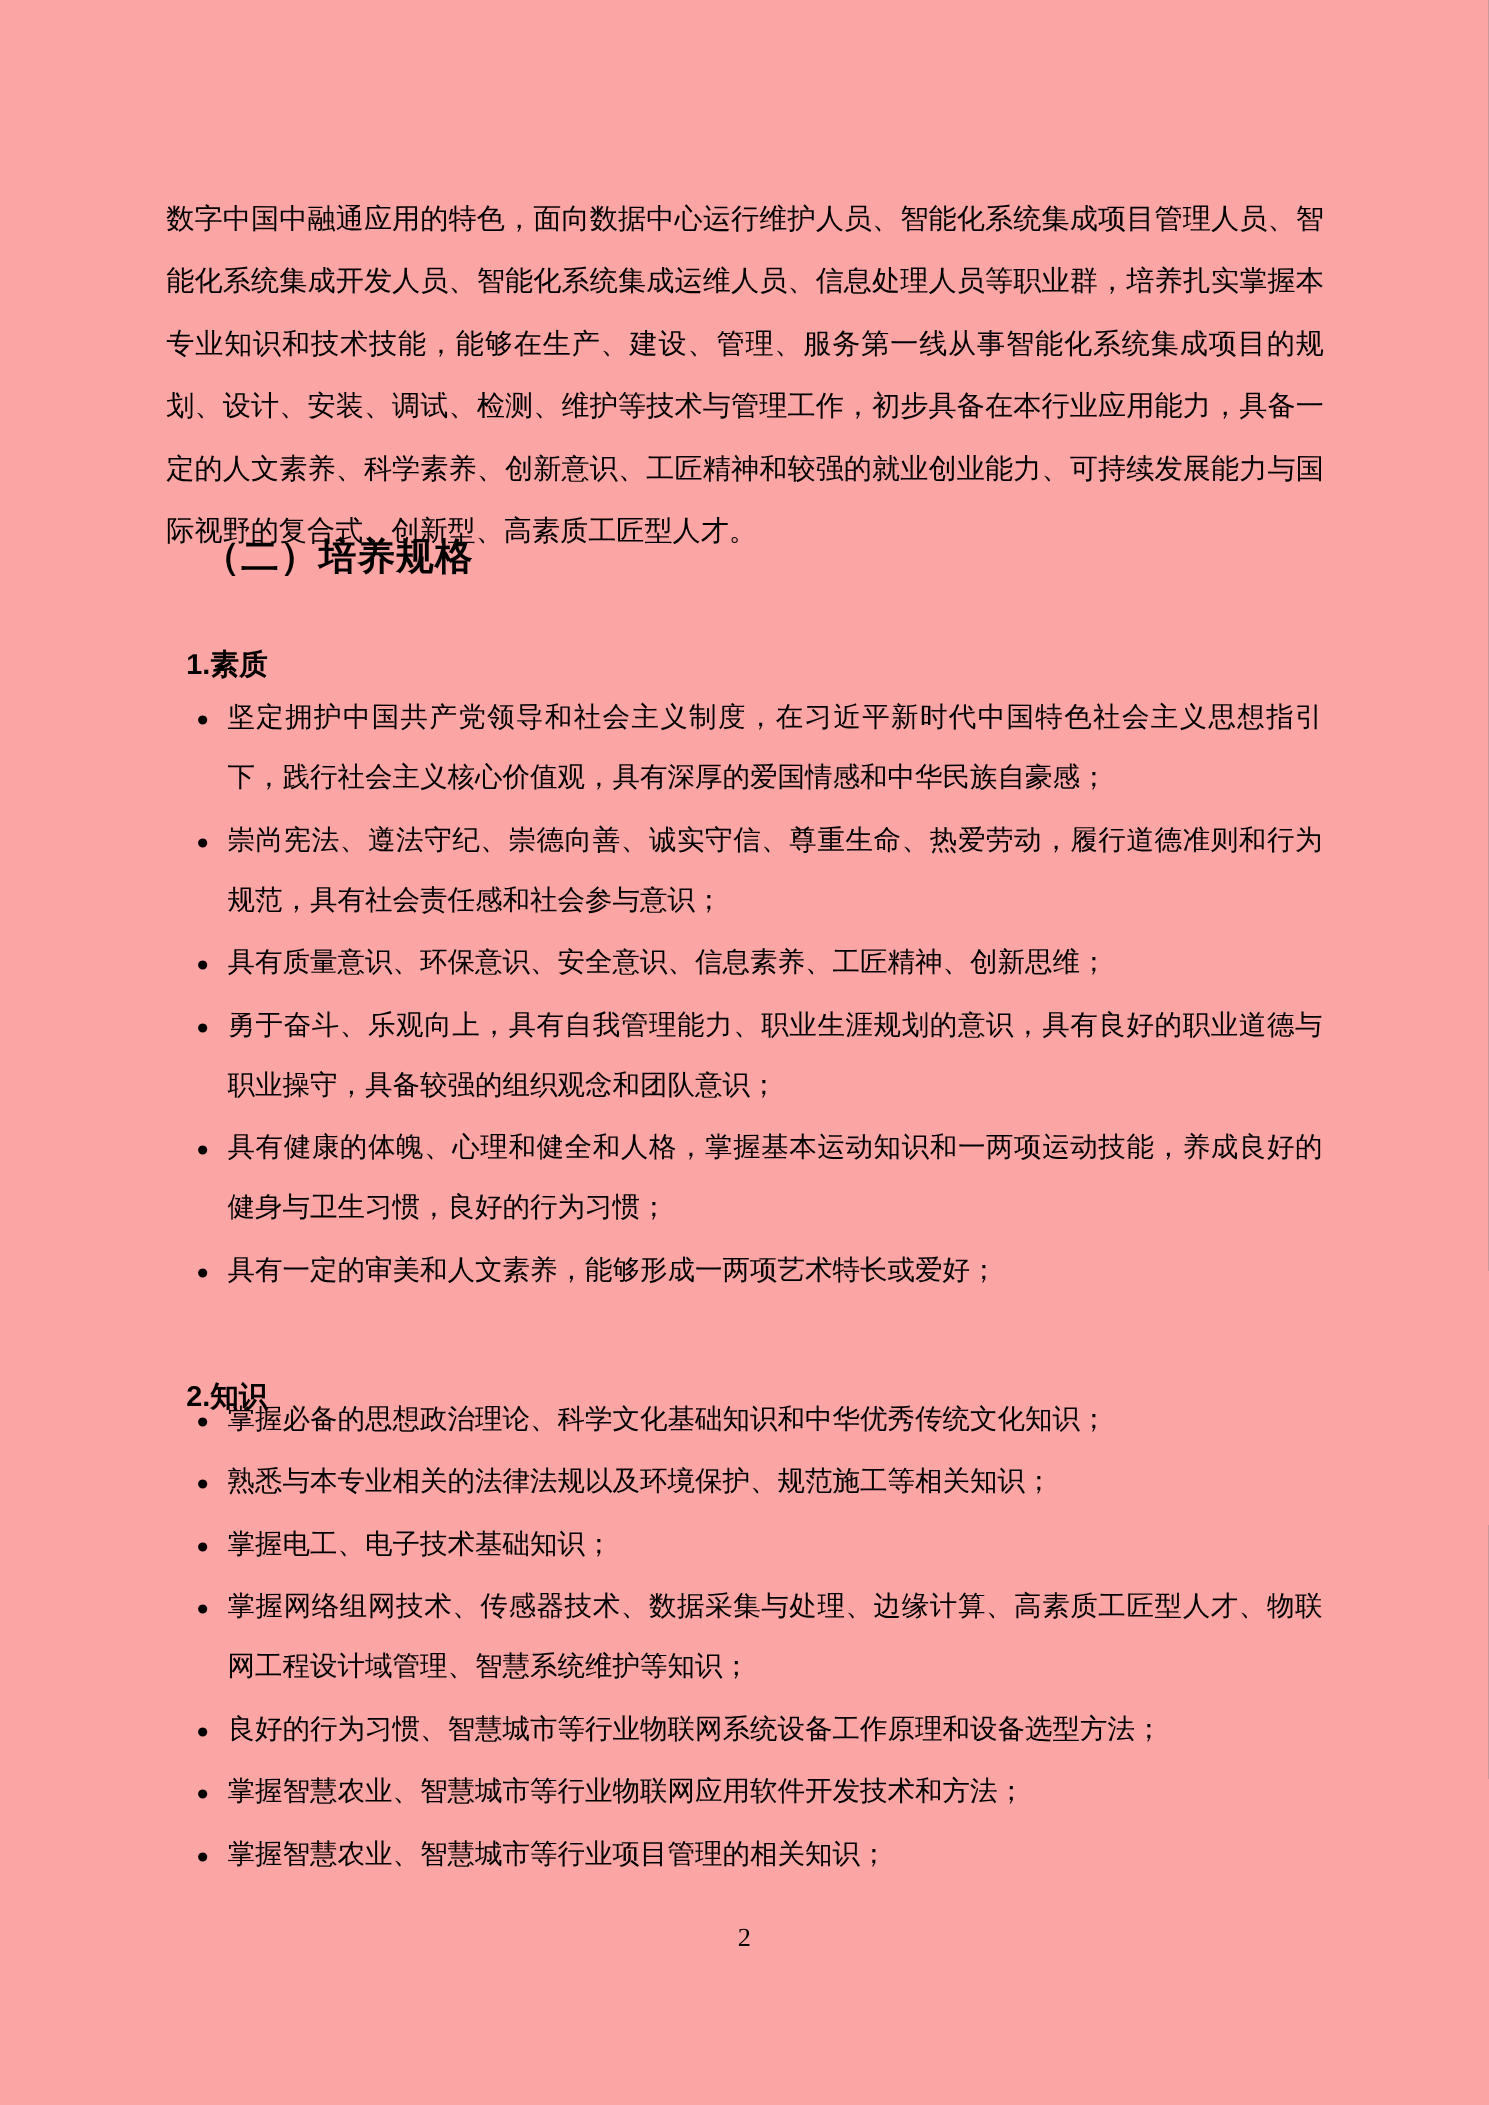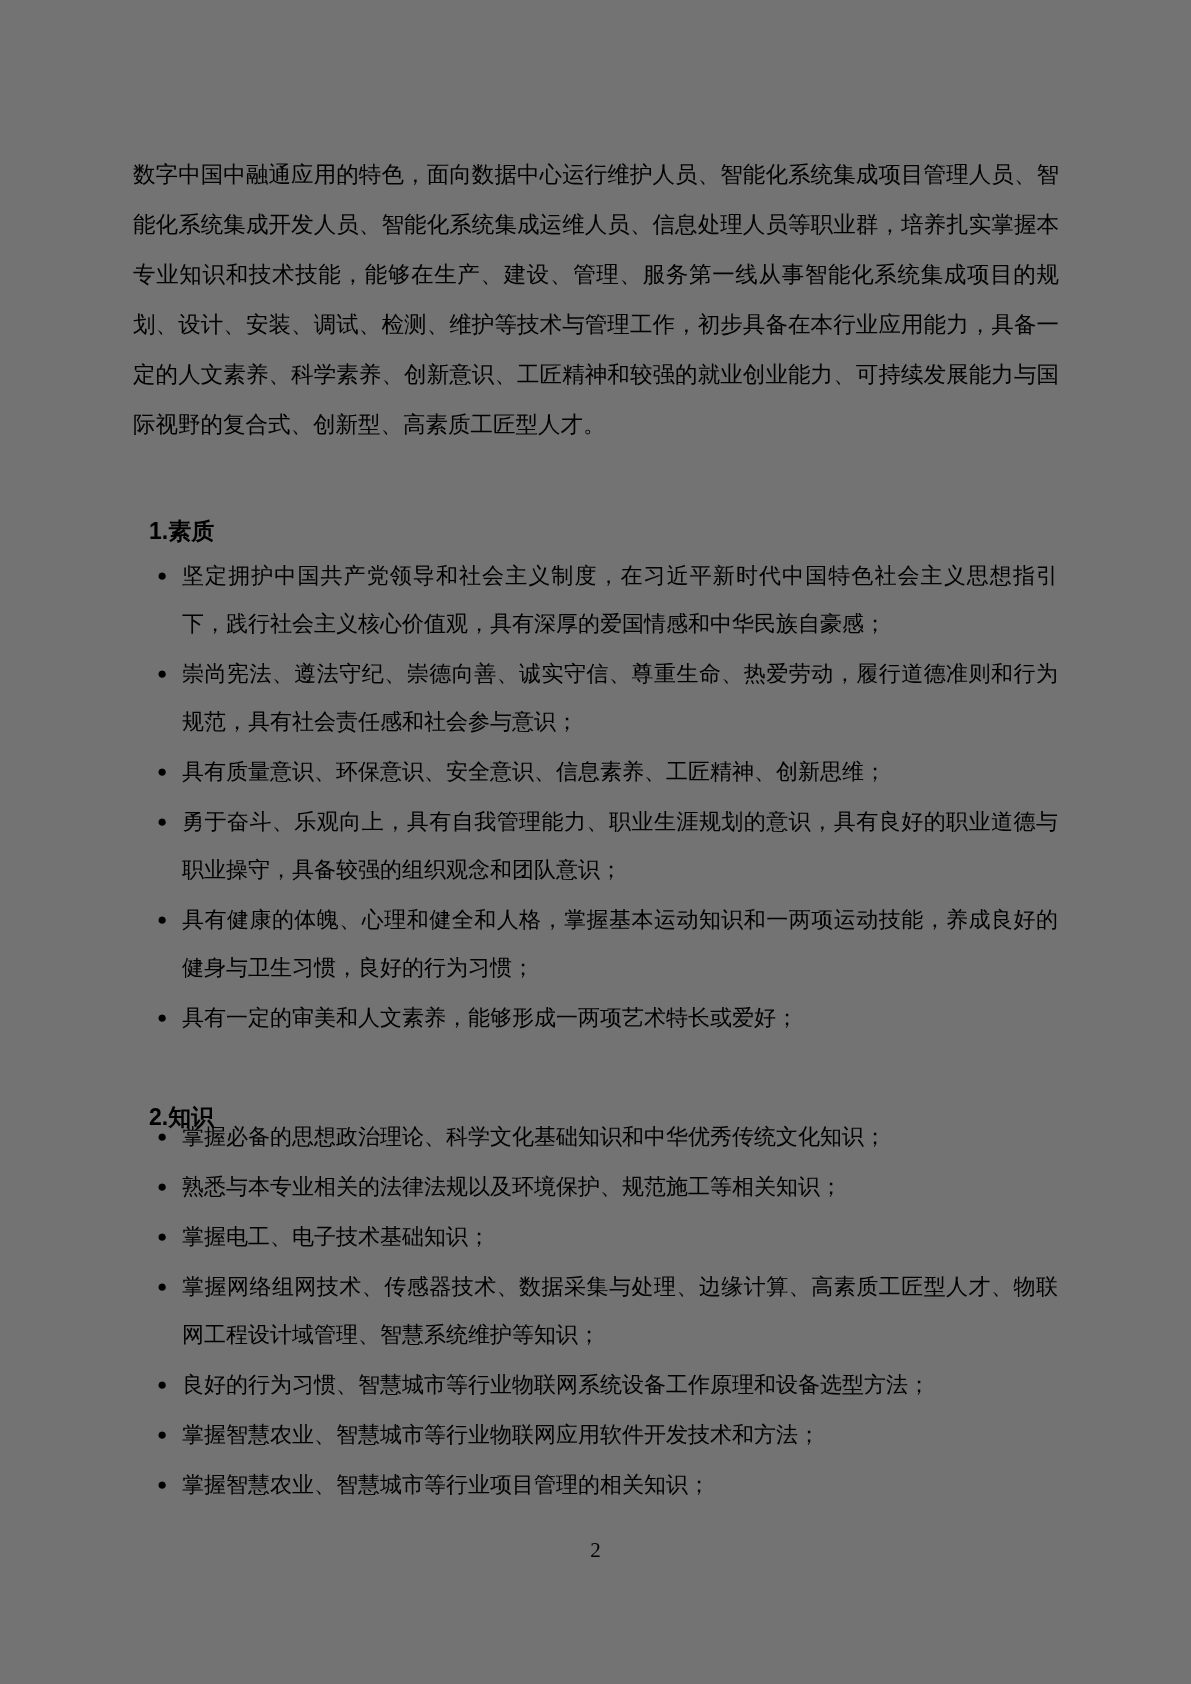--- a/index.html
+++ b/index.html
@@ -7,7 +7,7 @@
     position: relative;
     width: 1191px;
     height: 1684px;
-    background: #737373;
+    background: #fca5a5;
     color: #000000;
     font-family: "Liberation Serif", "DejaVu Serif", serif;
     overflow: hidden;

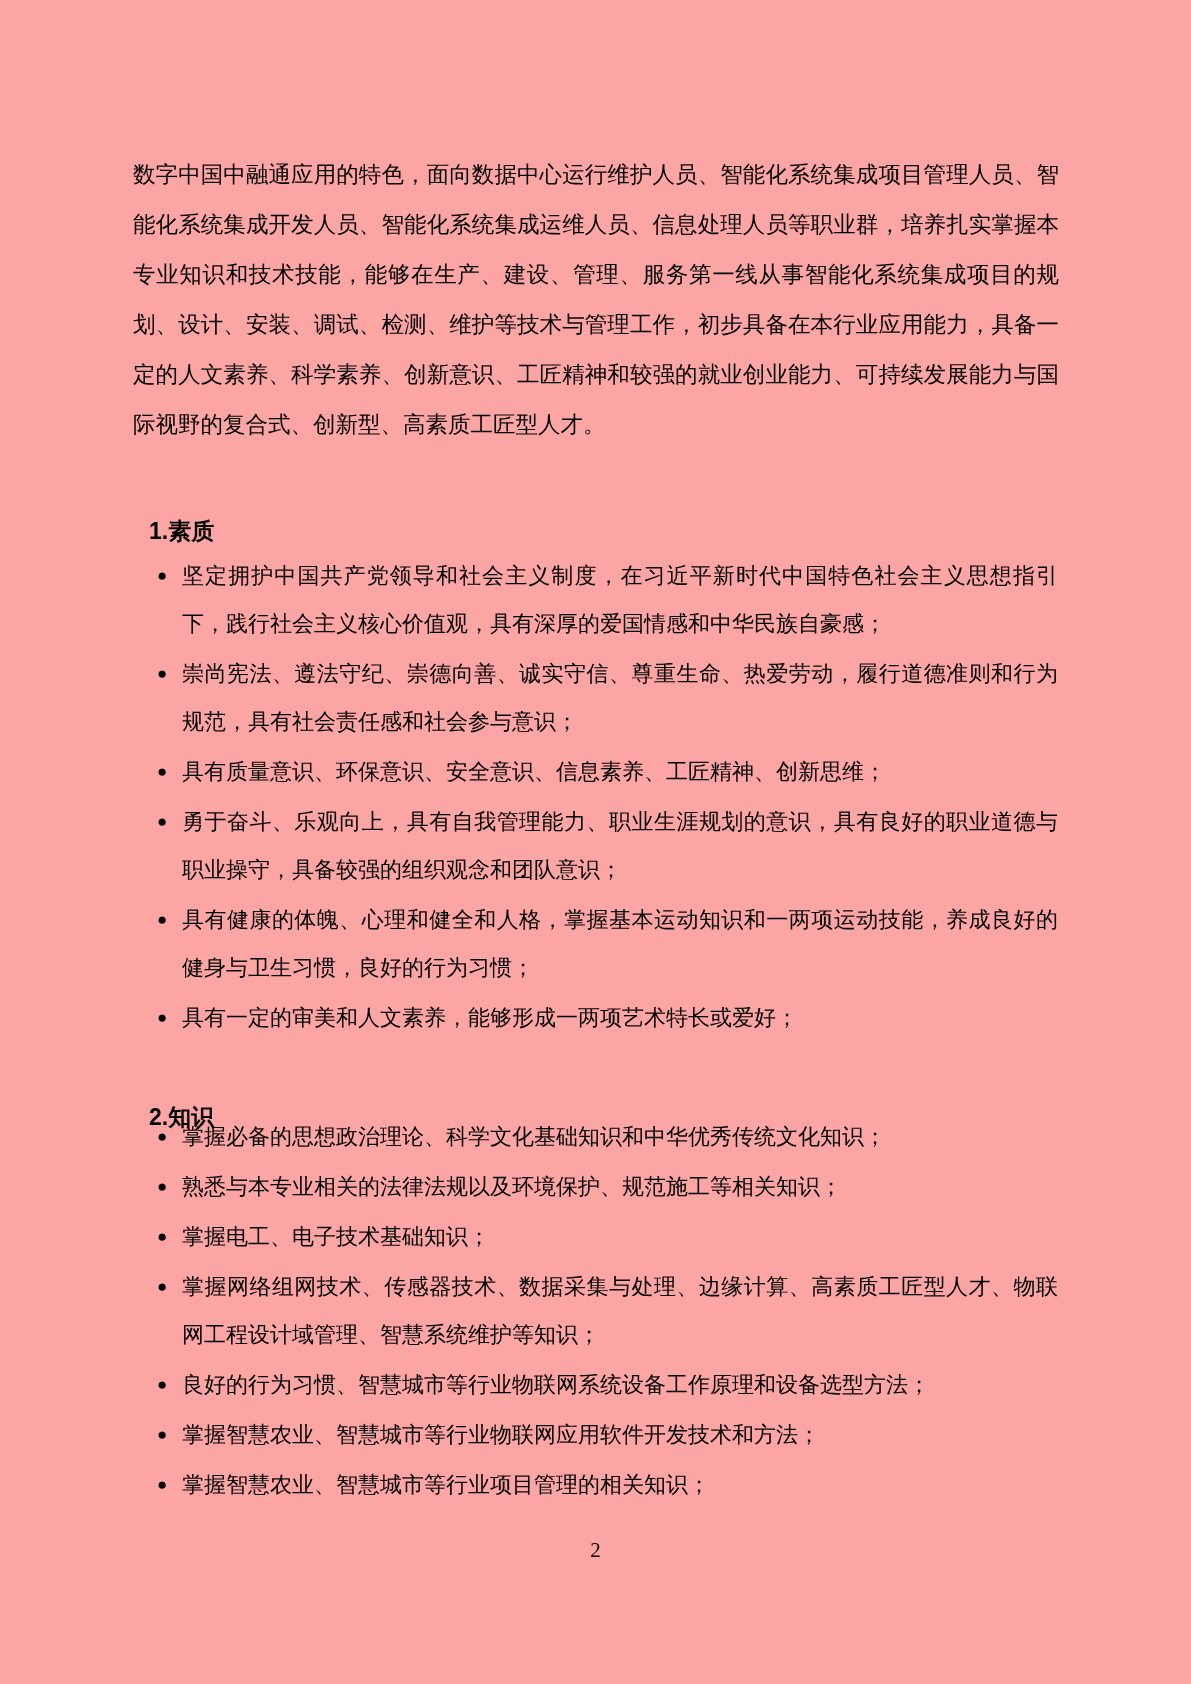--- a/index.html
+++ b/index.html
@@ -90,6 +90,7 @@
 
   <p class="intro">数字中国中融通应用的特色，面向数据中心运行维护人员、智能化系统集成项目管理人员、智能化系统集成开发人员、智能化系统集成运维人员、信息处理人员等职业群，培养扎实掌握本专业知识和技术技能，能够在生产、建设、管理、服务第一线从事智能化系统集成项目的规划、设计、安装、调试、检测、维护等技术与管理工作，初步具备在本行业应用能力，具备一定的人文素养、科学素养、创新意识、工匠精神和较强的就业创业能力、可持续发展能力与国际视野的复合式、创新型、高素质工匠型人才。</p>
 
+  <h2 class="section-heading">（二）培养规格</h2>
 
   <h3 class="subsection-title quality">1.素质</h3>
 

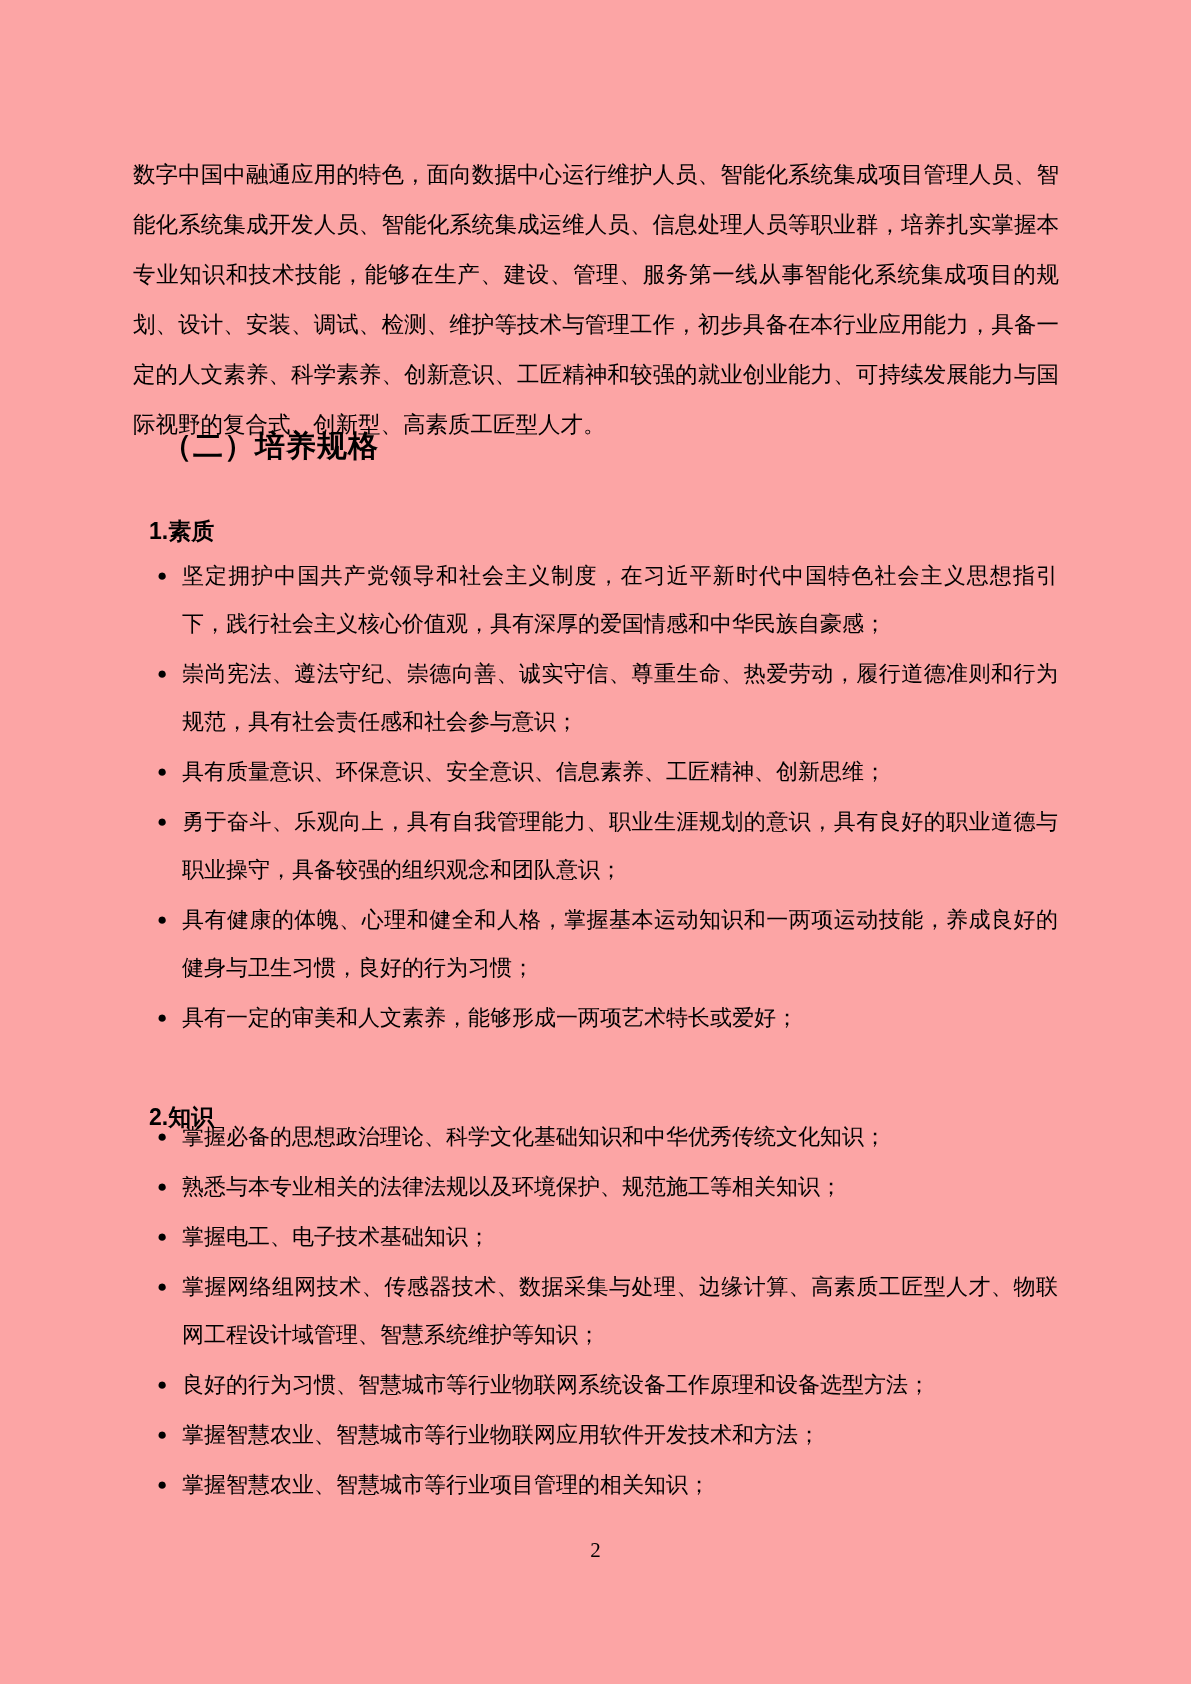--- a/index.html
+++ b/index.html
@@ -72,6 +72,7 @@
     line-height: 48px;
     text-align: justify;
     text-justify: inter-character;
+    font-family: Liberation Mono, monospace;
   }
   .page-number {
     position: absolute;

